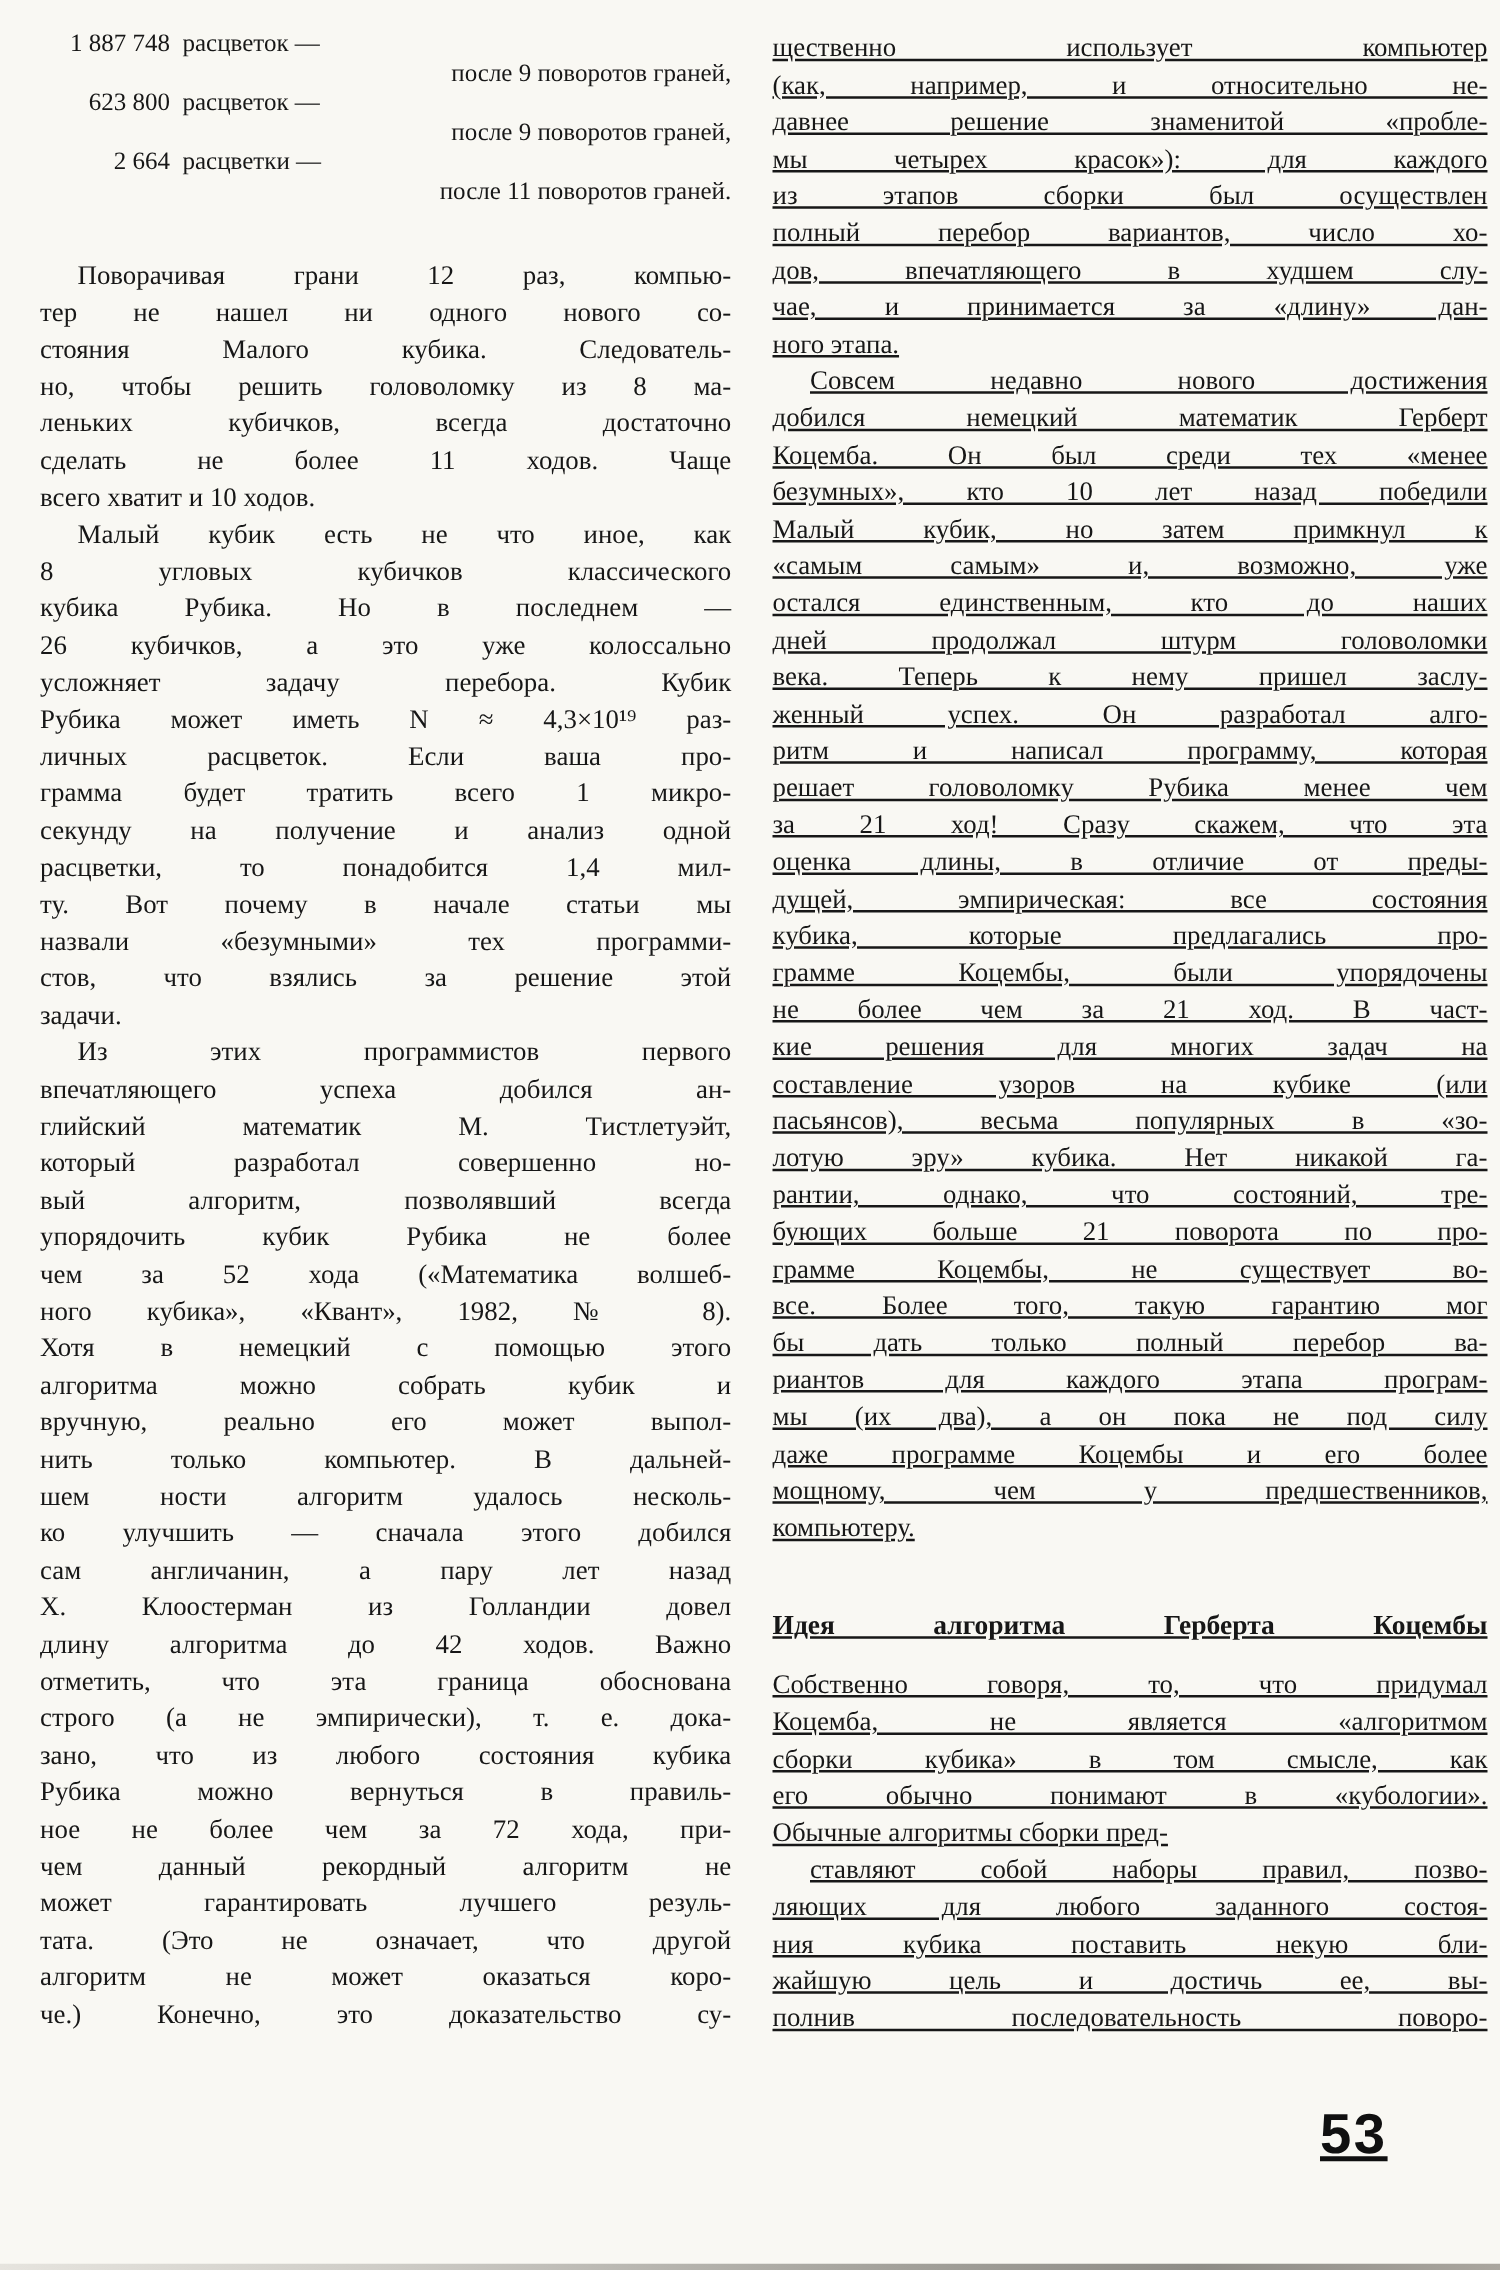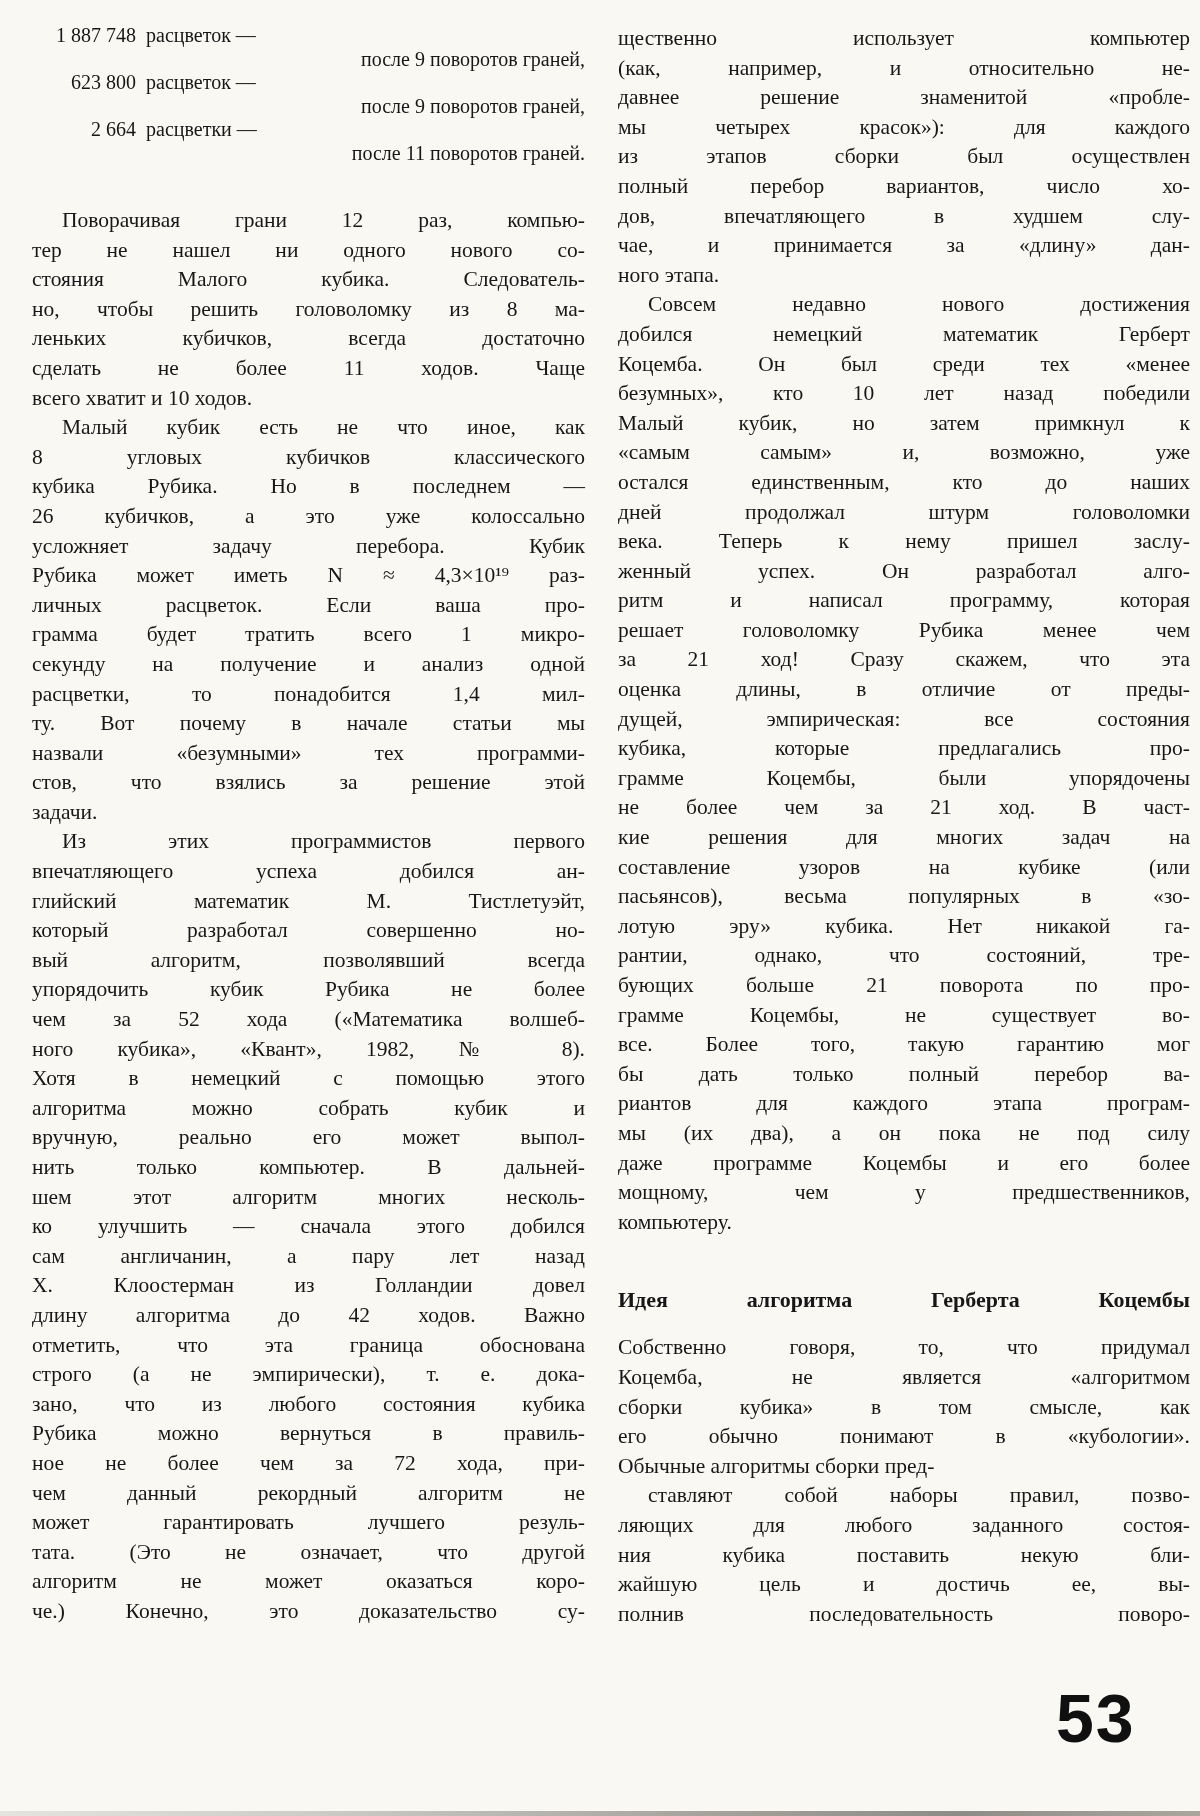--- a/index.html
+++ b/index.html
@@ -22,7 +22,7 @@
     text-align:justify;hyphens:none;
   }
   .col-left{left:32px;top:206px;width:553px;}
-  .col-right{left:618px;top:24px;width:572px;}
+  .col-right{left:618px;top:24px;width:572px;text-decoration:underline;}
   .line{text-align:justify;text-align-last:justify;white-space:nowrap;}
   .line.last-closed{text-align-last:left;white-space:normal;}
   .para.indent .line:first-child{text-indent:30px;}

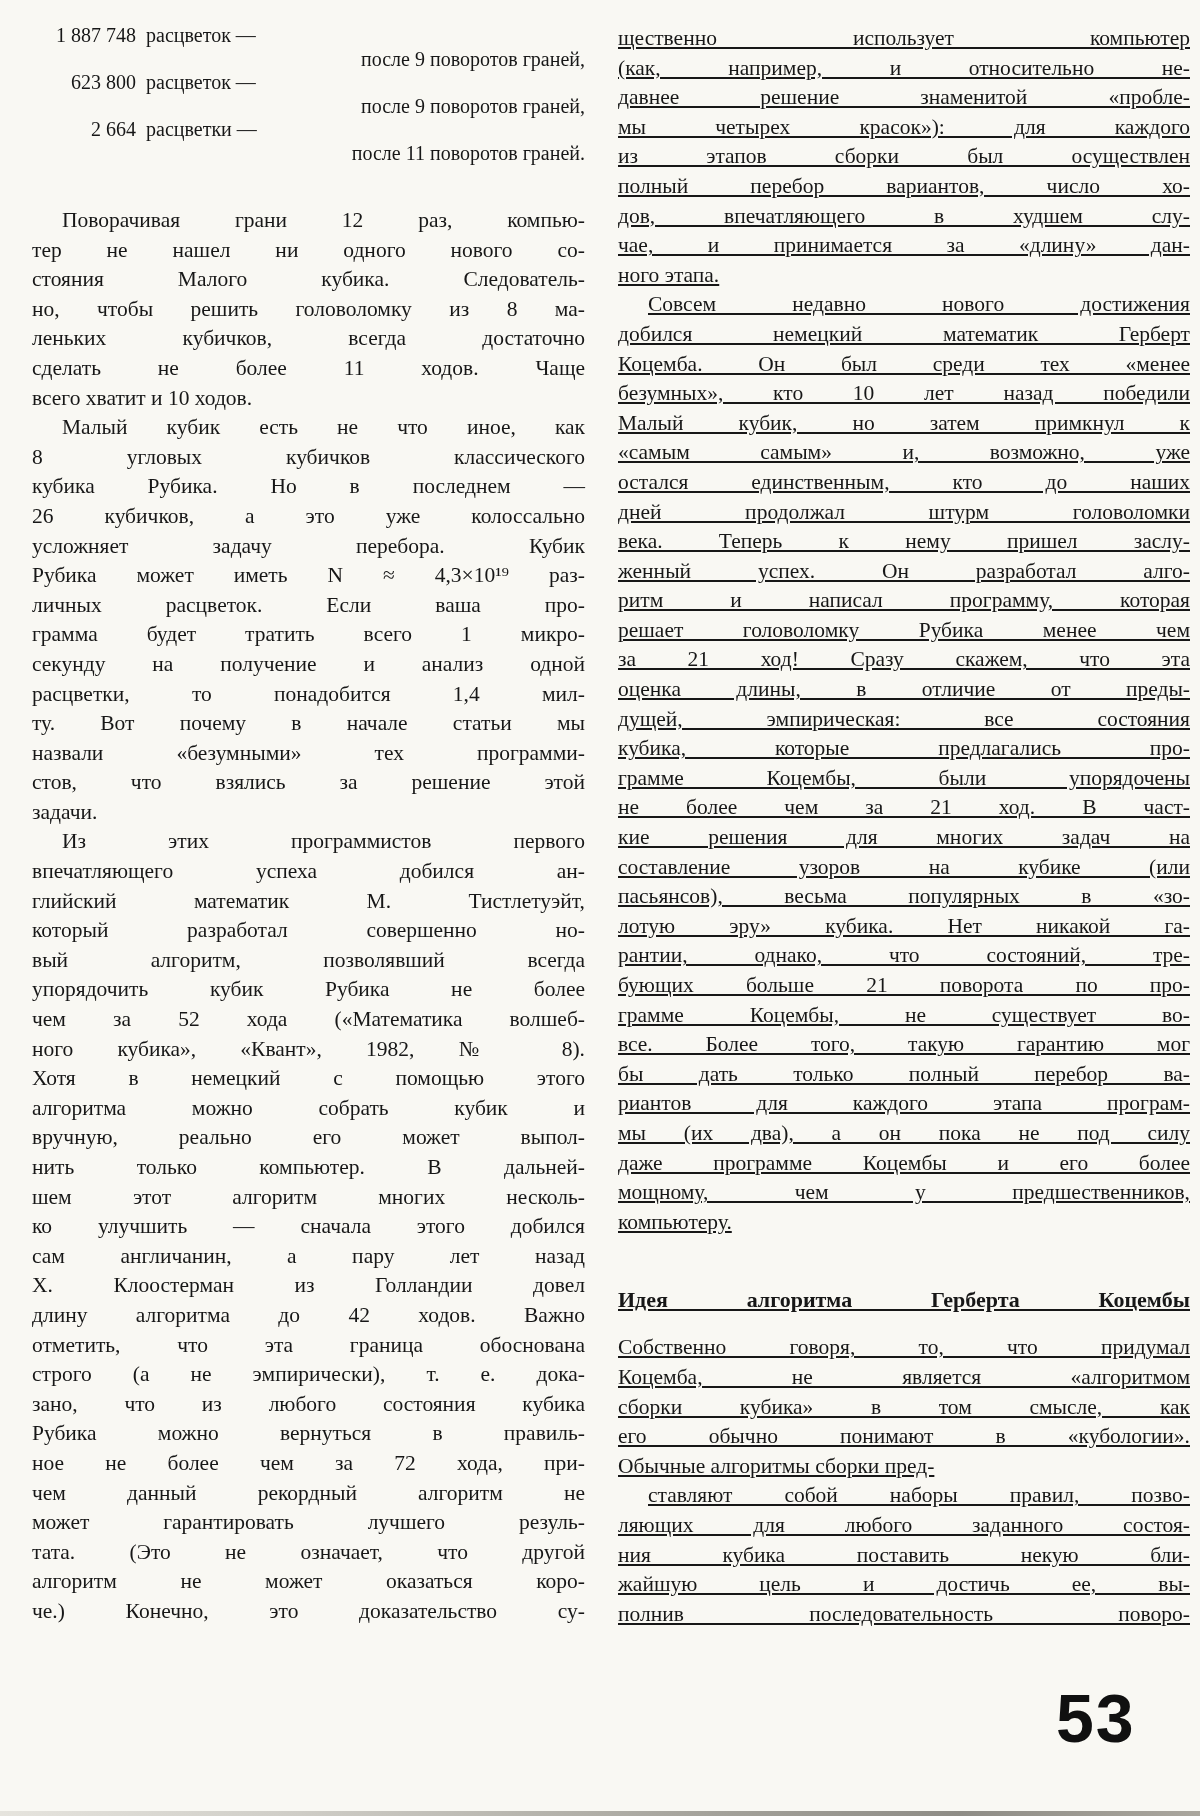--- a/index.html
+++ b/index.html
@@ -101,7 +101,7 @@
         <div class="line">алгоритма можно собрать кубик и</div>
         <div class="line">вручную, реально его может выпол-</div>
         <div class="line">нить только компьютер. В дальней-</div>
-        <div class="line">шем этот алгоритм многих несколь-</div>
+        <div class="line">шем ности алгоритм удалось несколь-</div>
         <div class="line">ко улучшить — сначала этого добился</div>
         <div class="line">сам англичанин, а пару лет назад</div>
         <div class="line">Х. Клоостерман из Голландии довел</div>

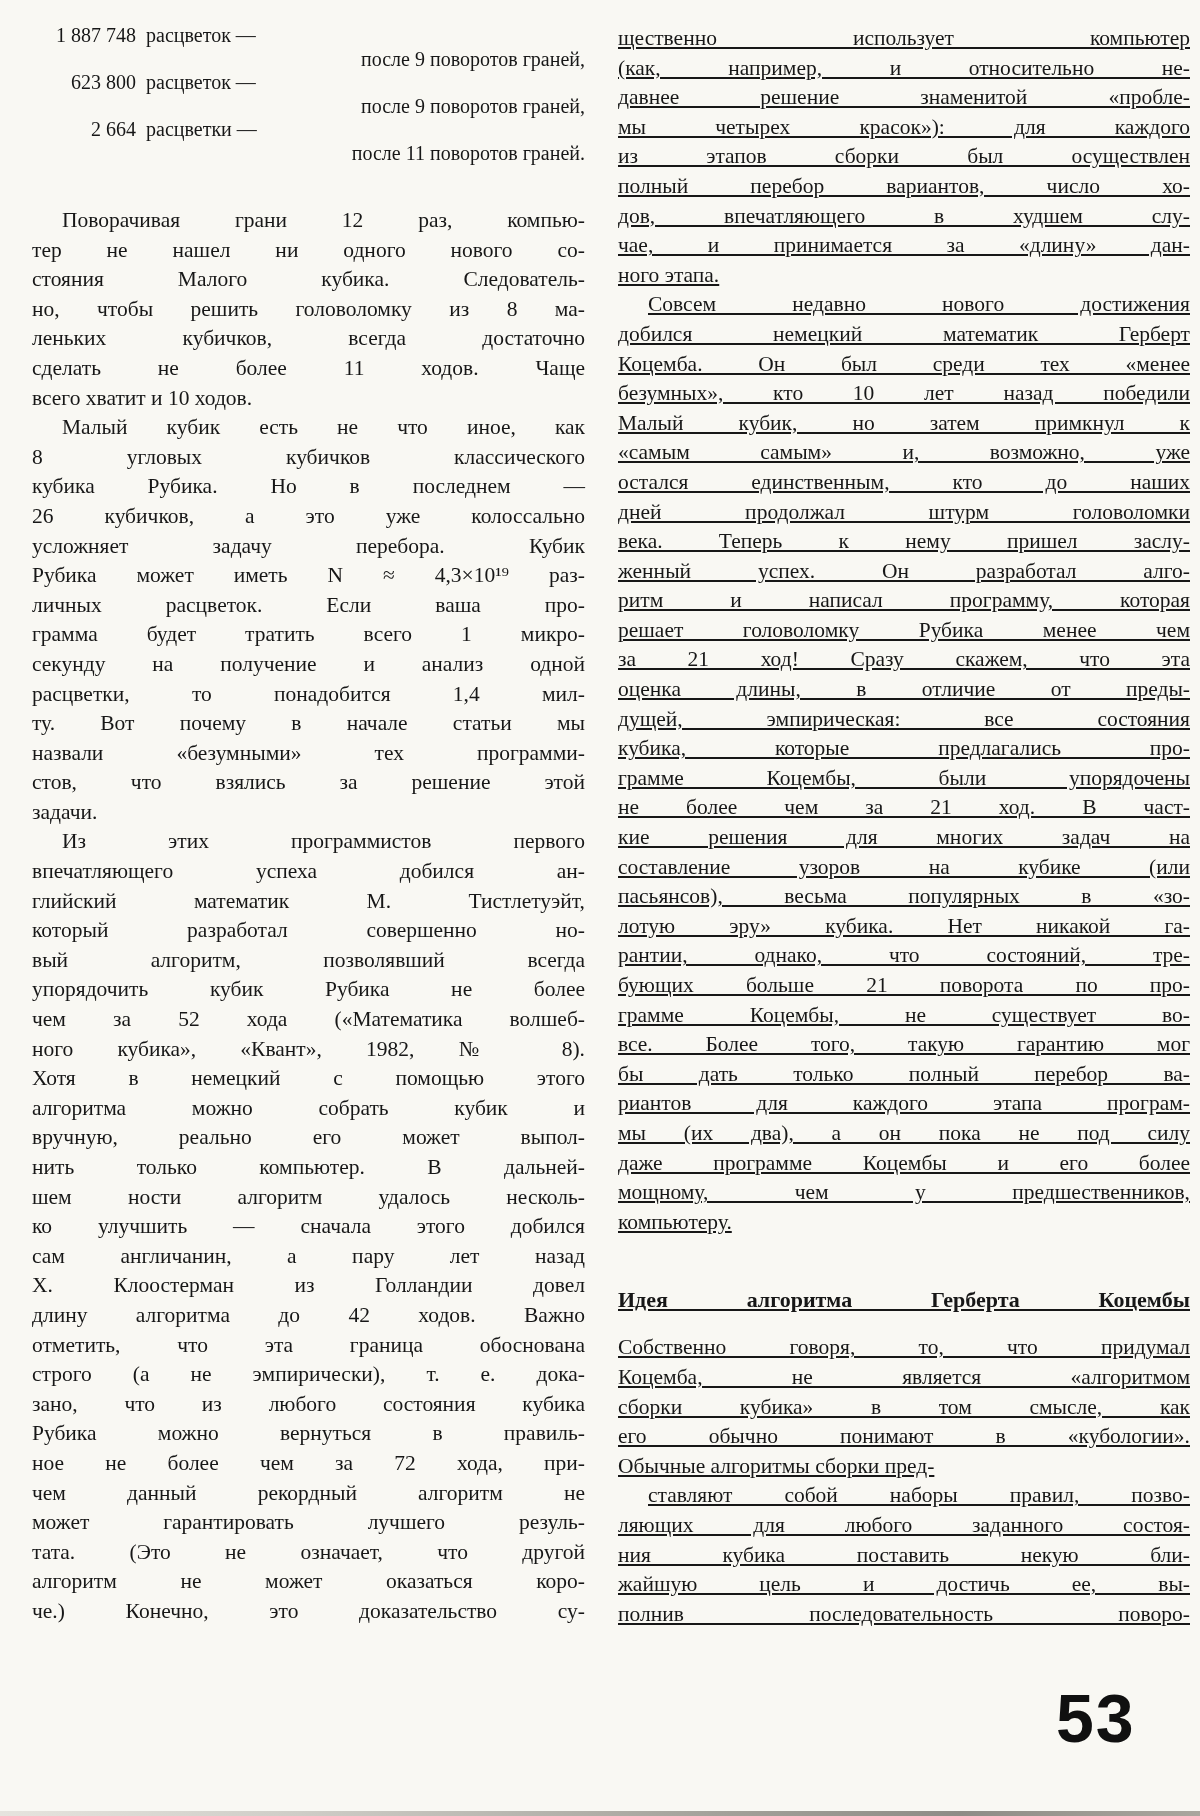--- a/index.html
+++ b/index.html
@@ -33,8 +33,9 @@
   .page-number{
     position:absolute;left:1056px;top:1684px;
     font-family:"Liberation Sans","DejaVu Sans",sans-serif;
-    font-weight:bold;font-size:68px;line-height:1;color:#101010;
+    font-weight:bold;font-size:45px;line-height:1;color:#101010;
     letter-spacing:2px;
+    text-decoration:underline;
   }
   .bottom-strip{
     position:absolute;left:0;bottom:0;width:1200px;height:5px;

